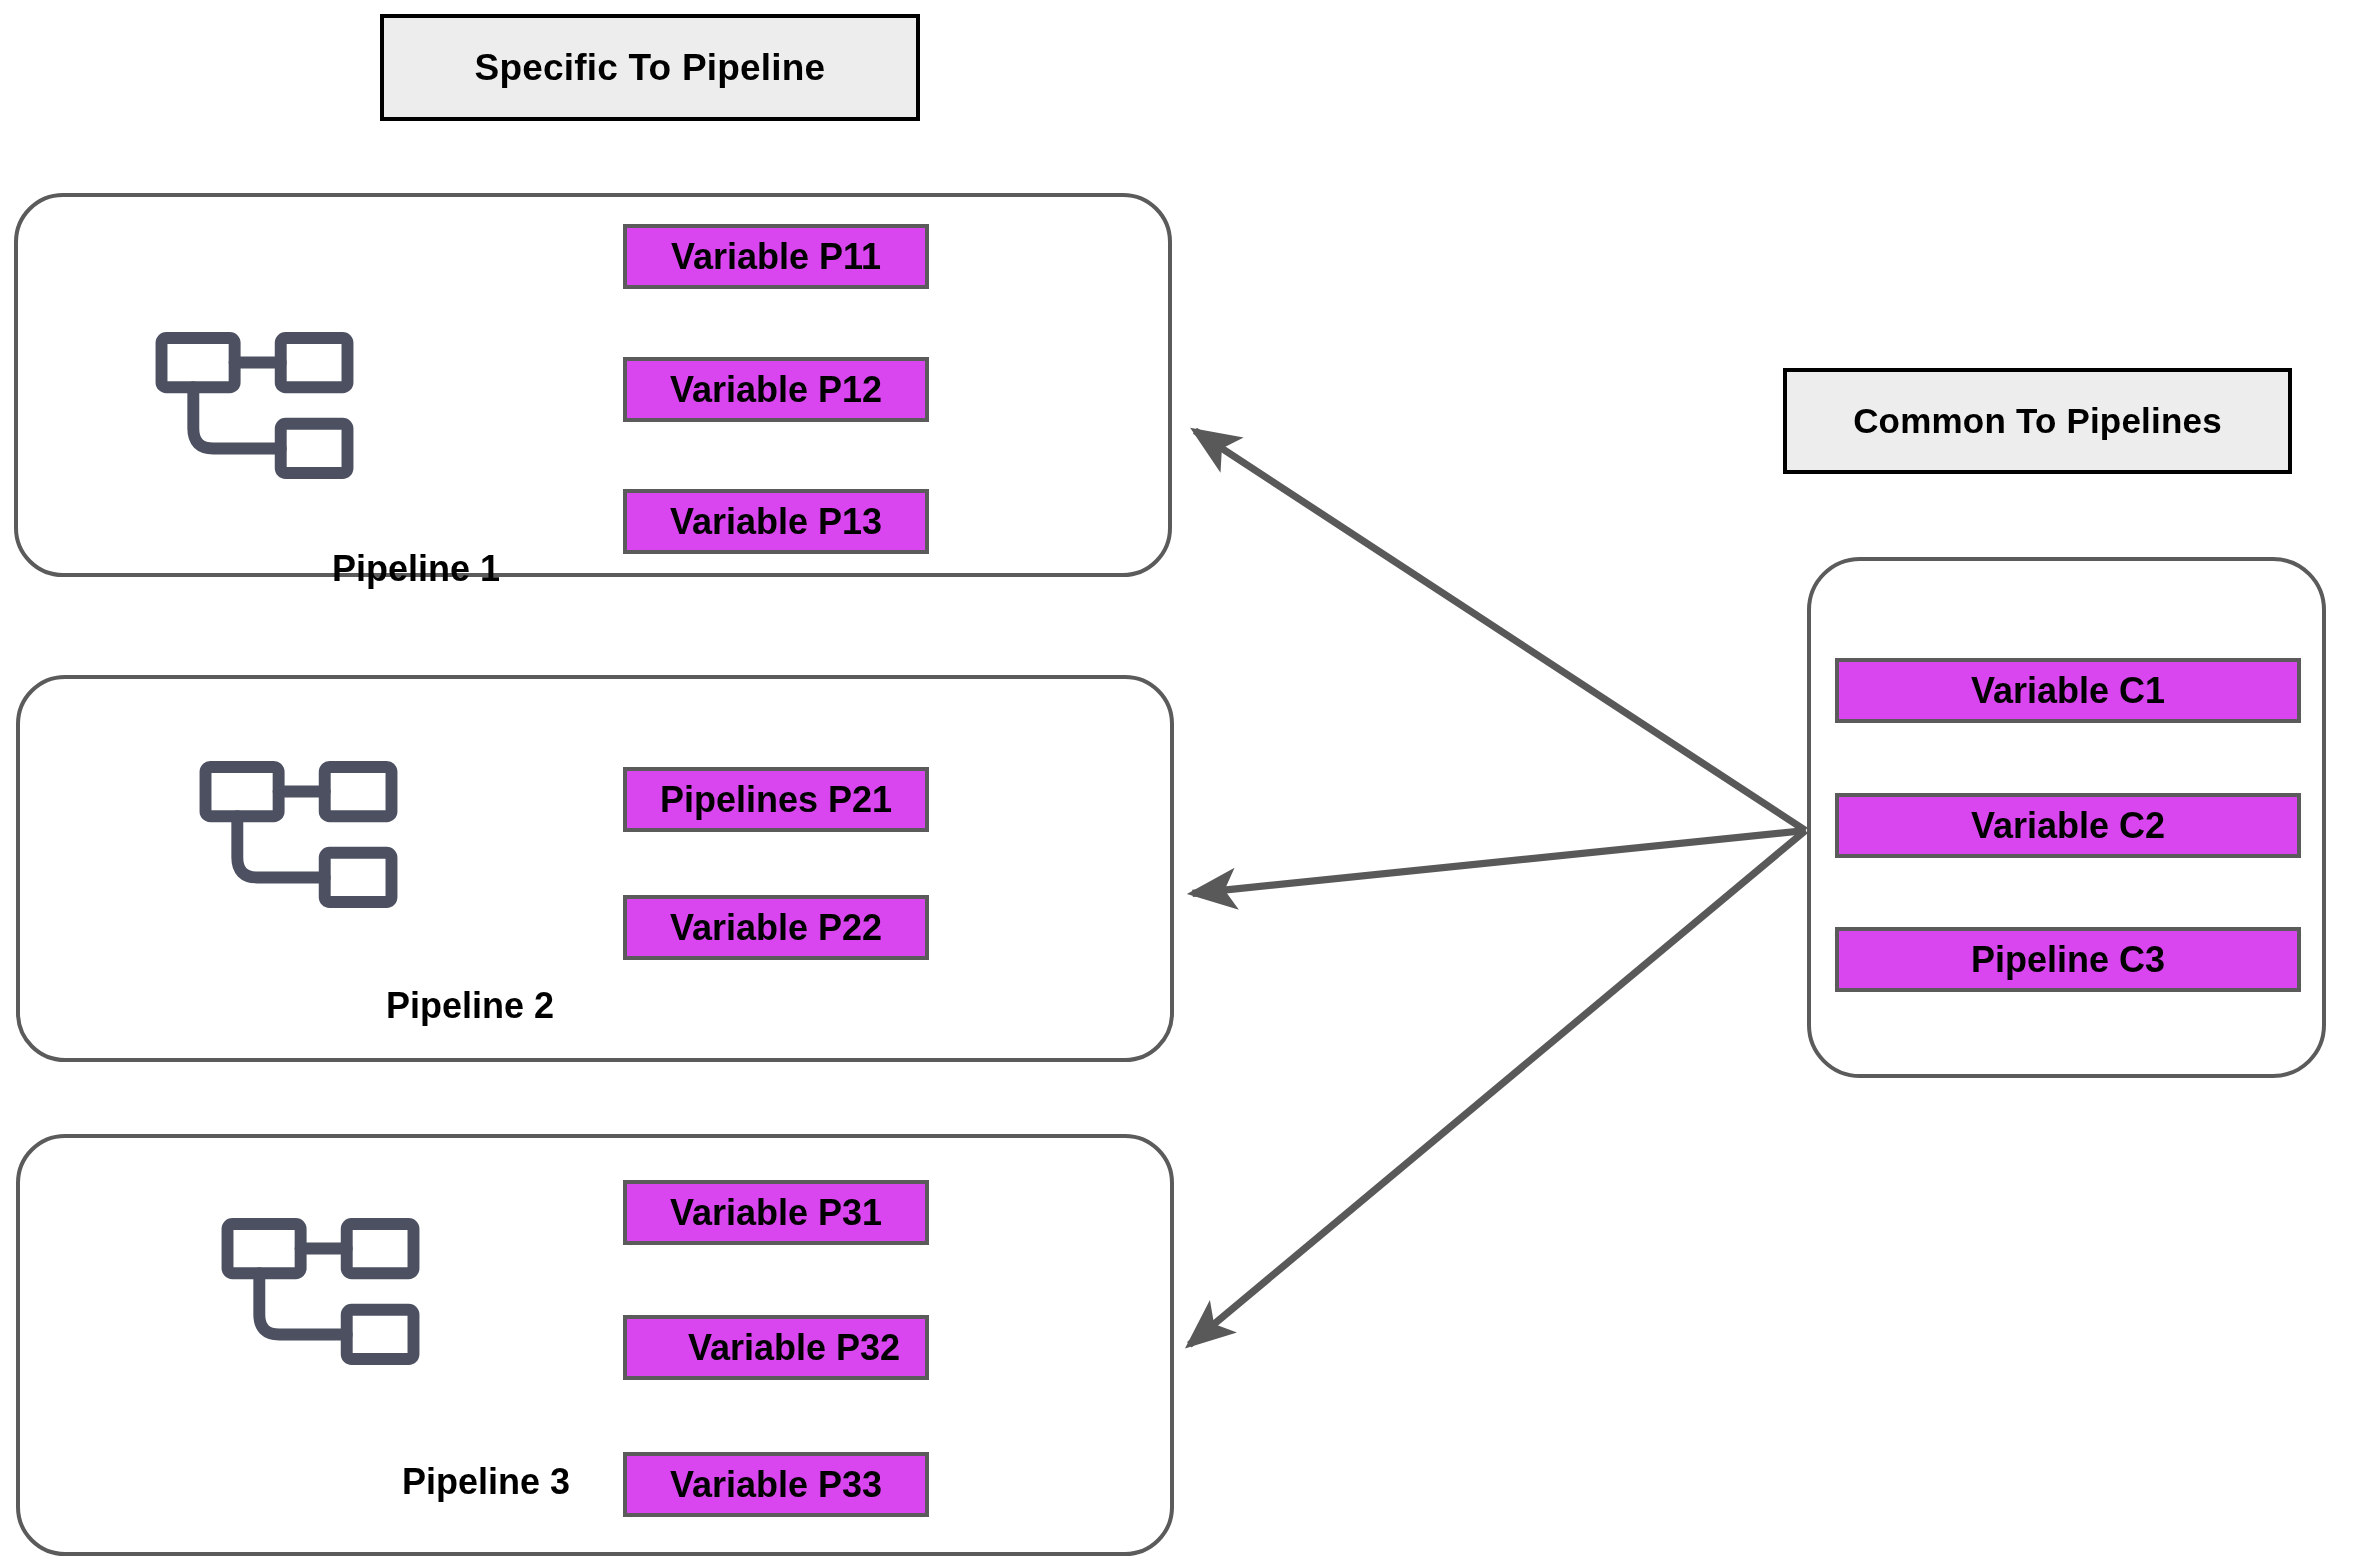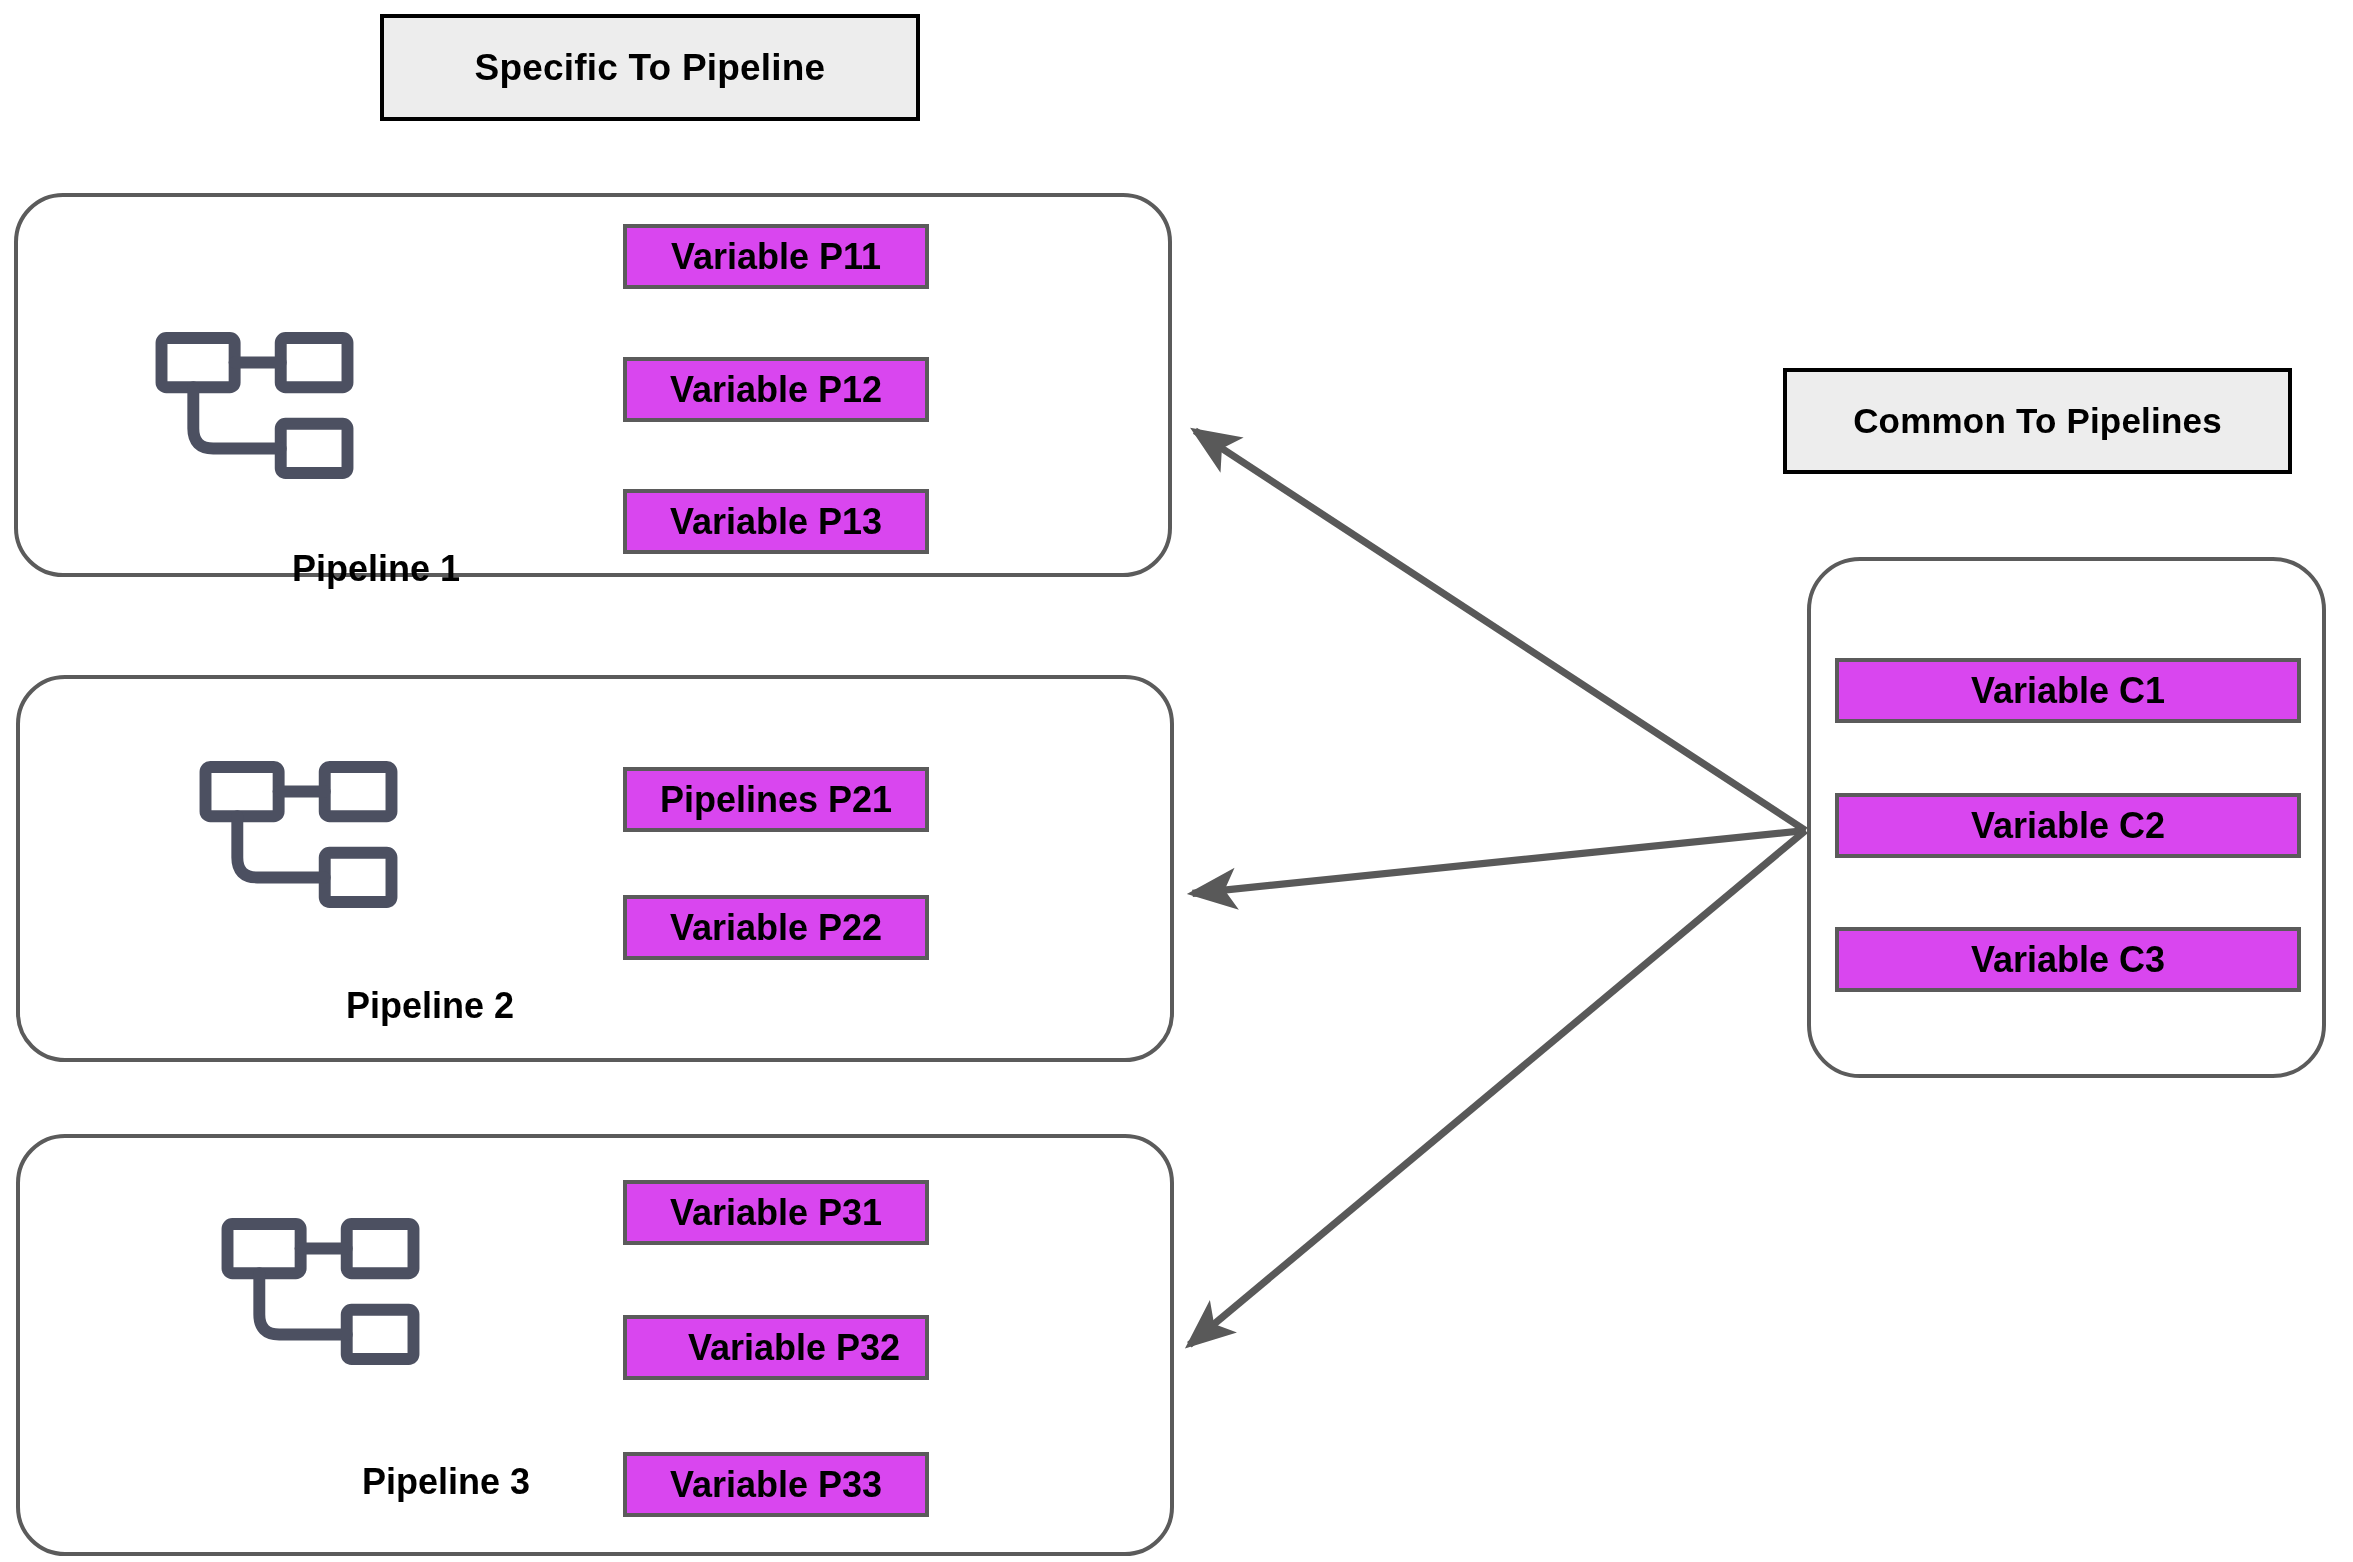--- a/index.html
+++ b/index.html
@@ -84,6 +84,7 @@
     font-weight: bold;
     font-size: 36px;
     white-space: nowrap;
+    margin-left: 40px;
   }
 
   

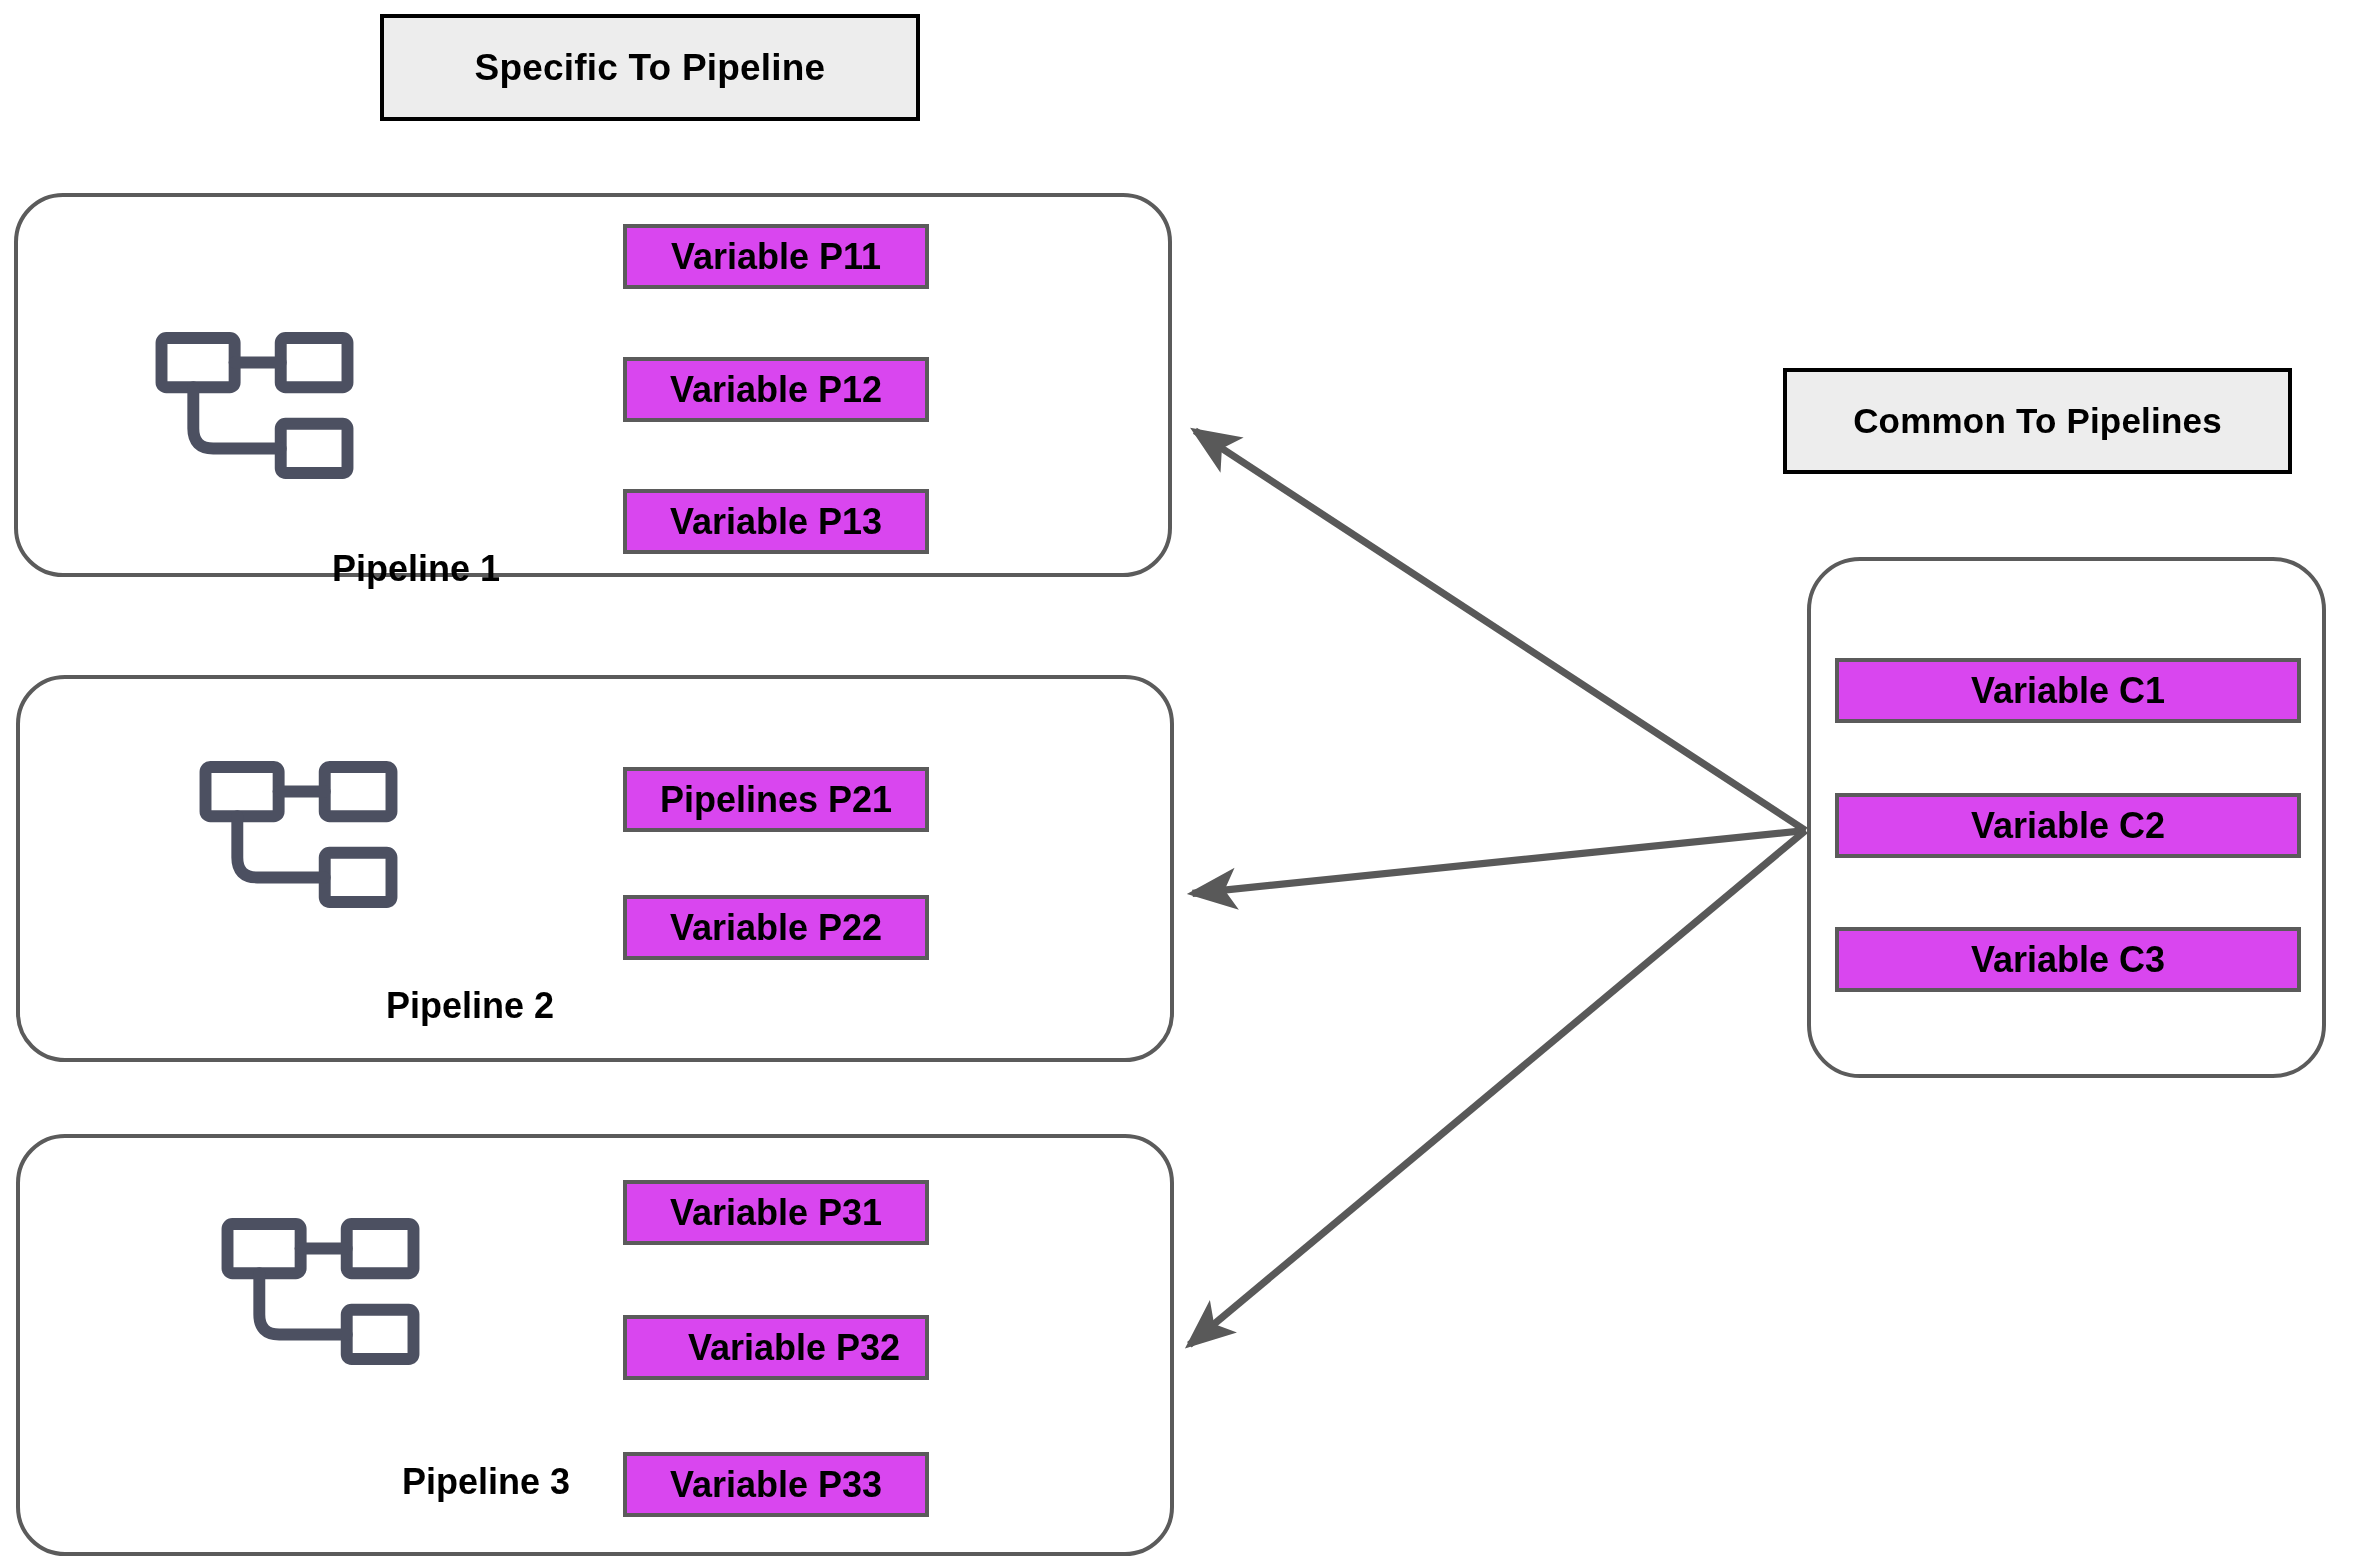--- a/index.html
+++ b/index.html
@@ -167,7 +167,7 @@
 
   <div class="var-box var-c" style="top:658px;">Variable C1</div>
   <div class="var-box var-c" style="top:793px;">Variable C2</div>
-  <div class="var-box var-c" style="top:927px;">Variable C3</div>
+  <div class="var-box var-c" style="top:927px;">Pipeline C3</div>
 
   <svg id="arrow-layer" viewBox="0 0 2957 1963">
     <defs>

